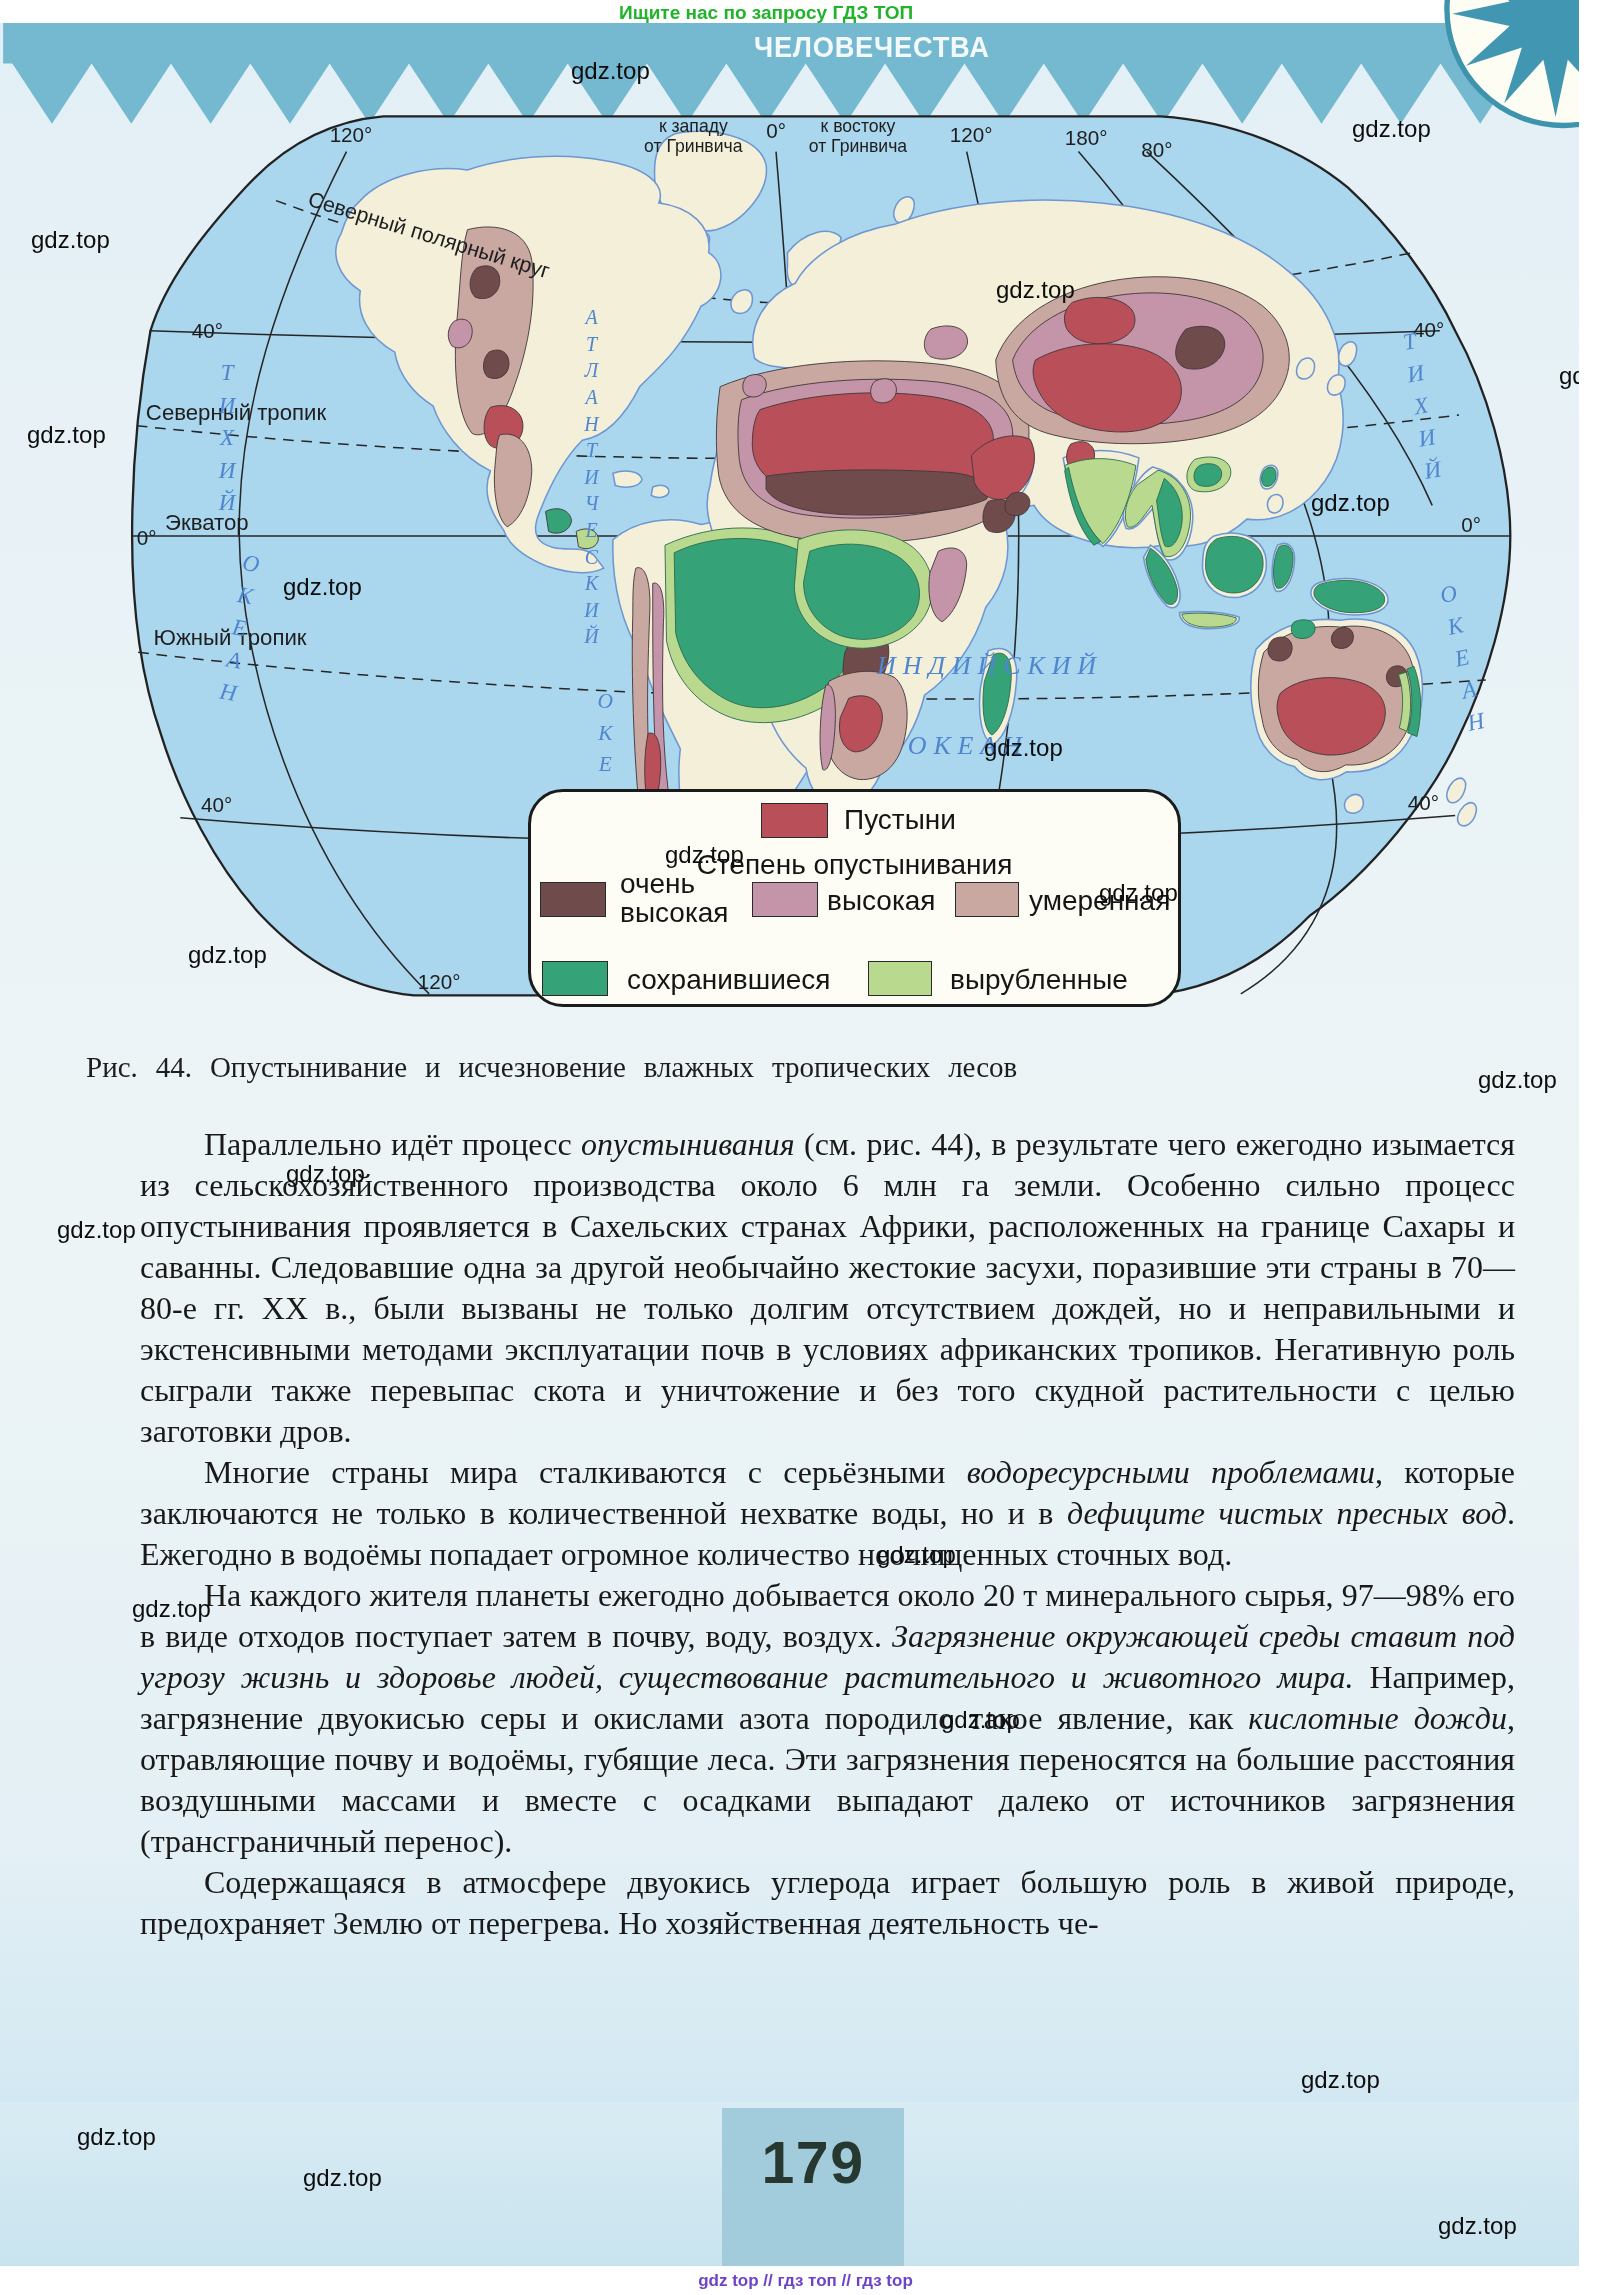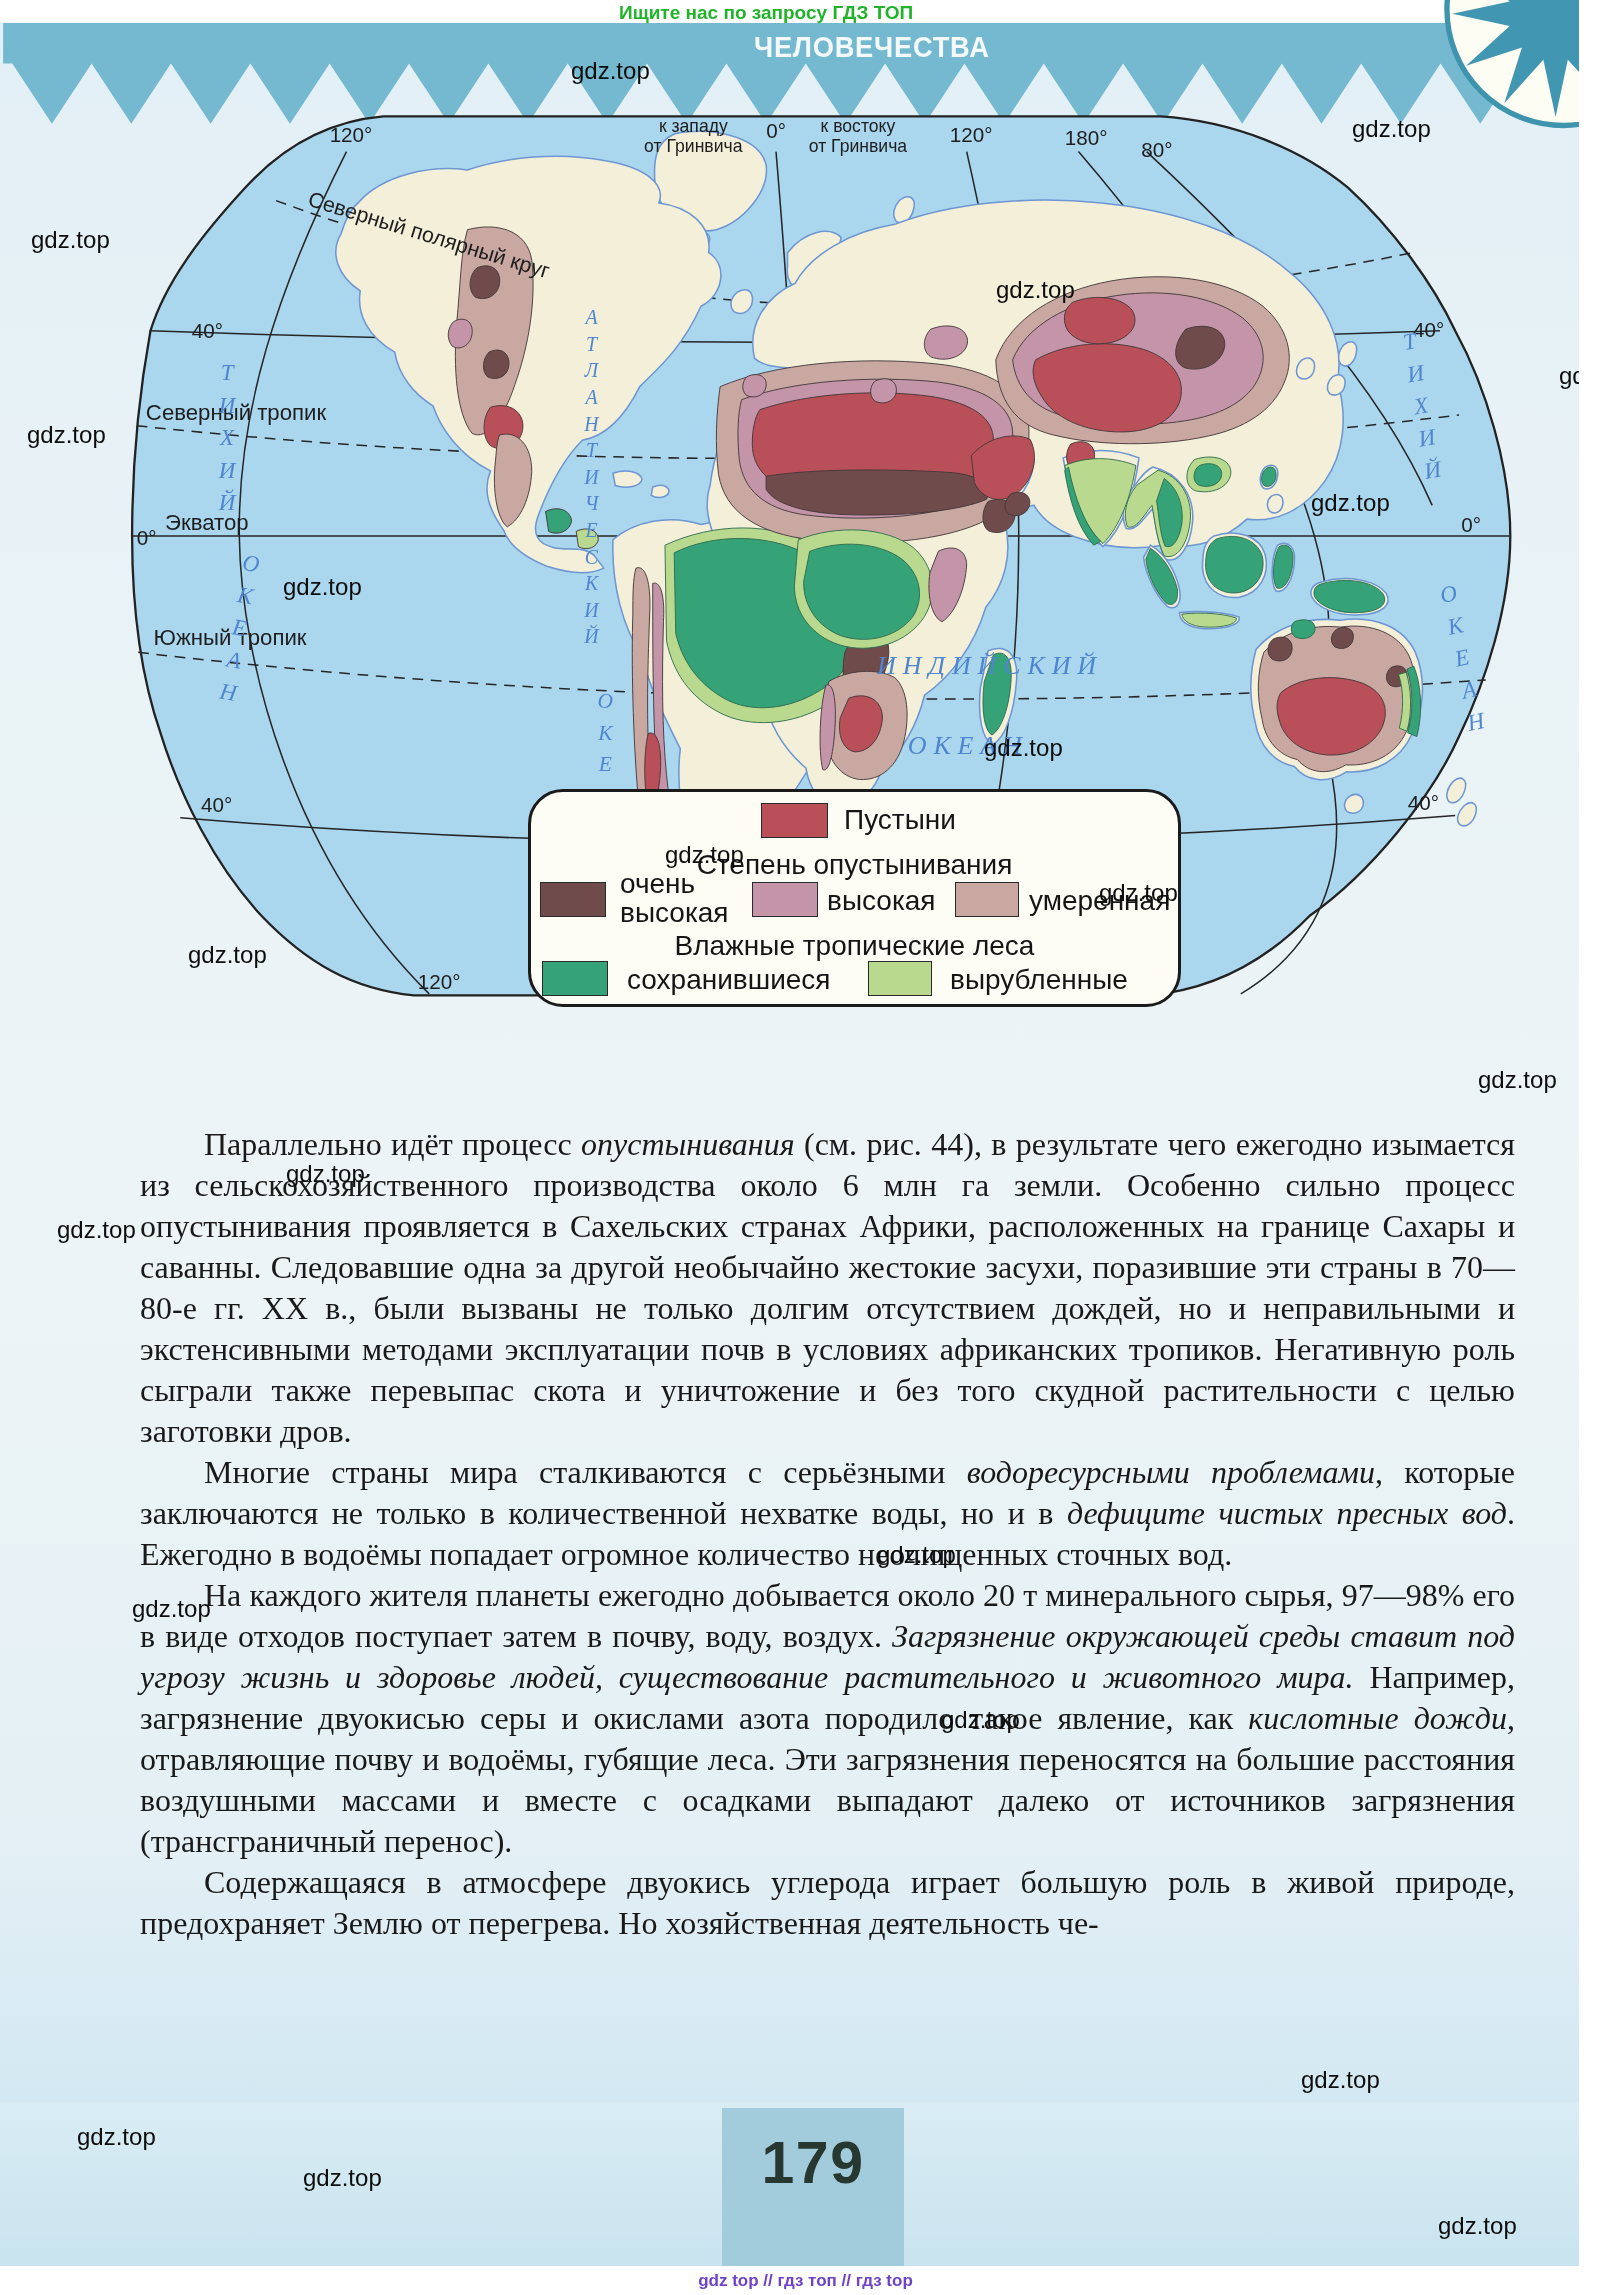--- a/index.html
+++ b/index.html
@@ -215,7 +215,6 @@
     <div class="lab" style="left:296px;top:93px;">высокая</div>
     <div class="sw" style="left: 424px; top: 90px; width: 64px; background: rgb(201, 168, 162);"></div>
     <div class="lab" style="left:498px;top:93px;">умеренная</div>
-    <div class="ttl" style="top:138px;">Влажные тропические леса</div>
     <div class="sw" style="left: 10.7px; top: 169px; background: rgb(53, 163, 119);"></div>
     <div class="lab" style="left:96px;top:172px;">сохранившиеся</div>
     <div class="sw" style="left: 337px; top: 169px; width: 64px; background: rgb(185, 218, 142);"></div>

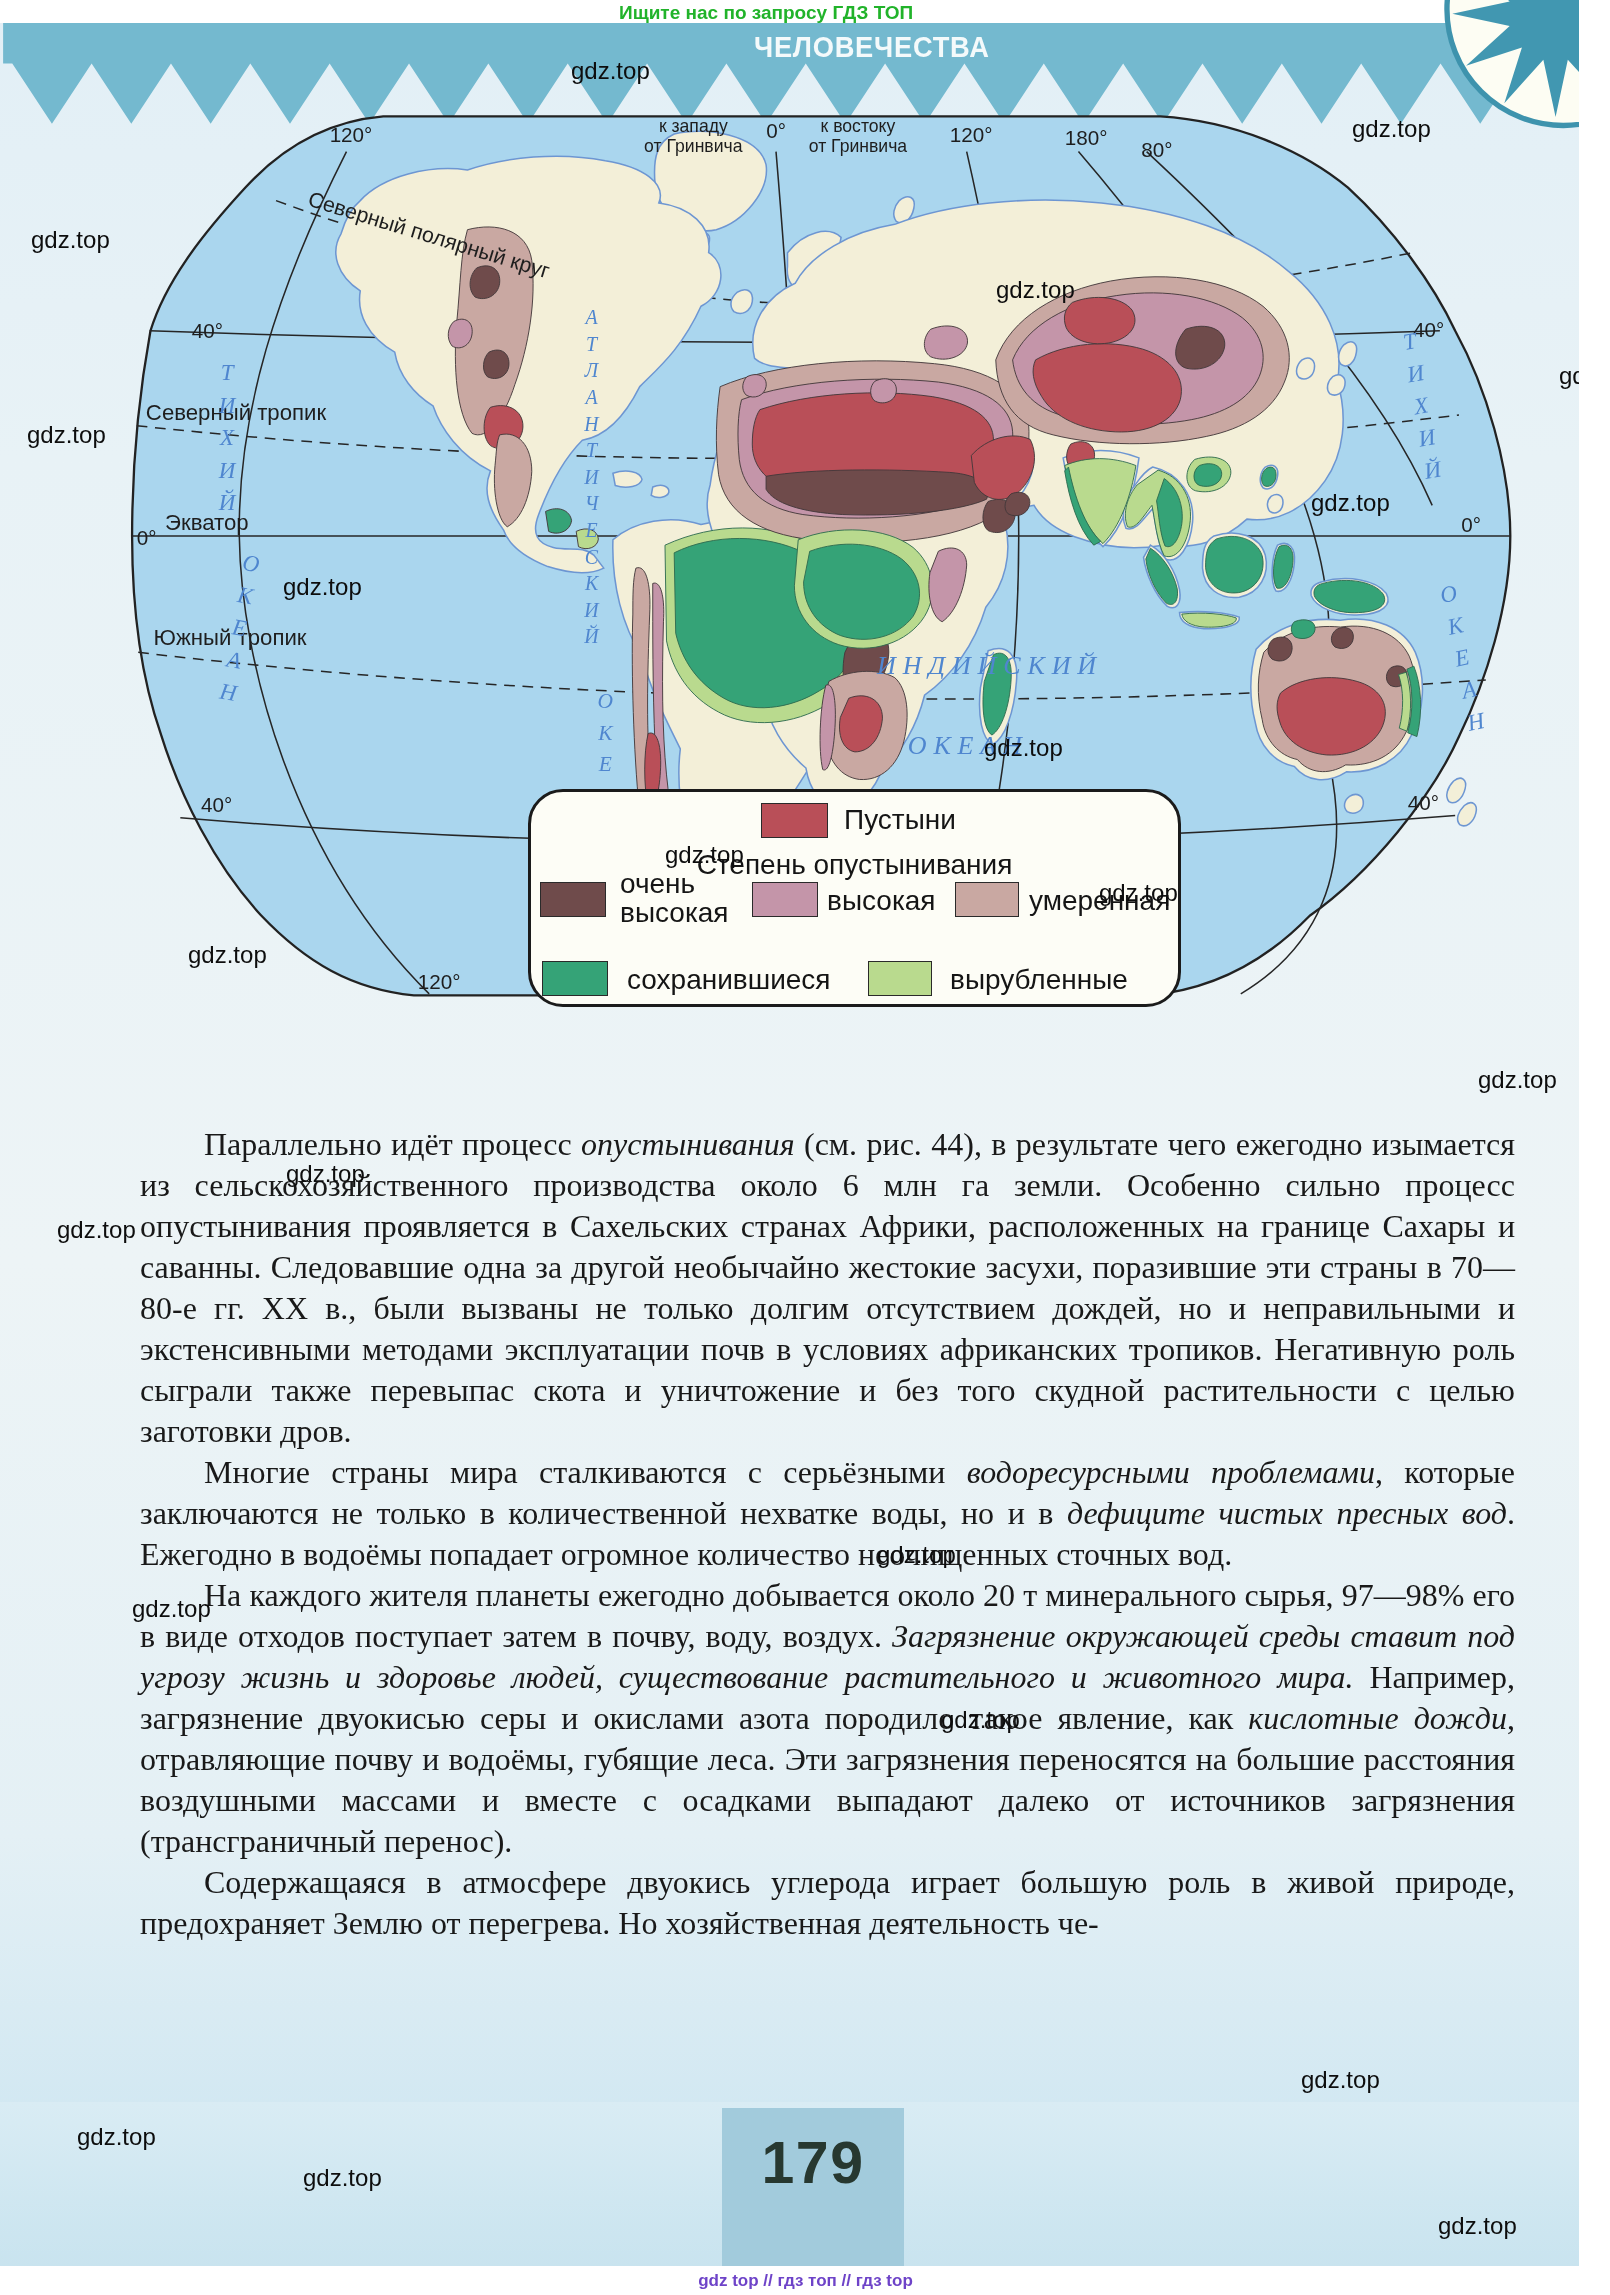--- a/index.html
+++ b/index.html
@@ -221,6 +221,7 @@
     <div class="lab" style="left:419px;top:172px;">вырубленные</div>
   </div>
 
+  <div class="caption">Рис. 44. Опустынивание и исчезновение влажных тропических лесов</div>
 
   <div class="article">
     <p><span>Параллельно идёт процесс </span><span class="it">опустынивания</span><span> (см. рис. 44), в результате чего ежегодно изымается из сельскохозяйственного производства около 6 млн га земли. Особенно сильно процесс опустынивания проявляется в Сахельских странах Африки, расположенных на границе Сахары и саванны. Следовавшие одна за другой необычайно жестокие засухи, поразившие эти страны в 70—80-е гг. XX в., были вызваны не только долгим отсутствием дождей, но и неправильными и экстенсивными методами эксплуатации почв в условиях африканских тропиков. Негативную роль сыграли также перевыпас скота и уничтожение и без того скудной растительности с целью заготовки дров.</span></p>

